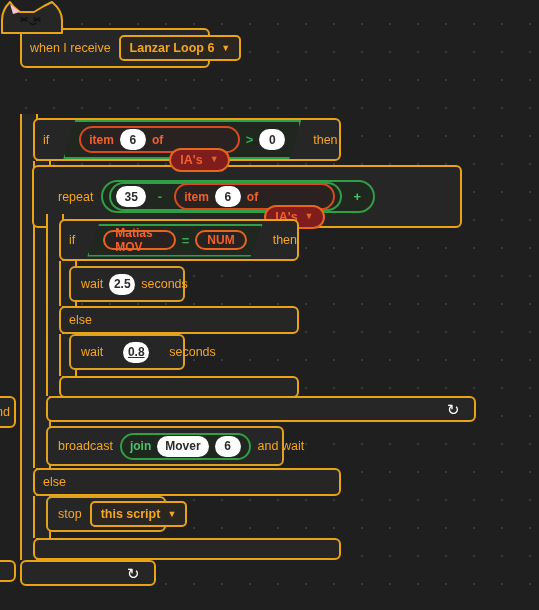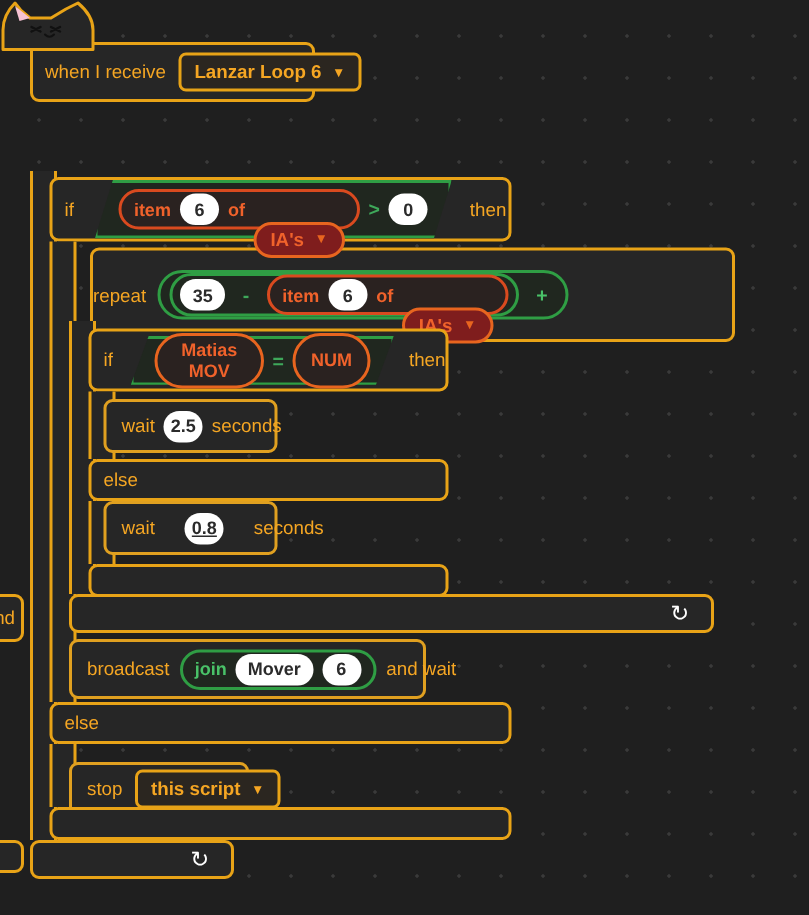--- a/index.html
+++ b/index.html
@@ -220,7 +220,7 @@
   </div>
   <div class="cspine" style="left:33px;top:161px;height:307px;"></div>
 
-  <div class="cpart ctrl" style="left:60px;top:165px;width:430px;height:63px;display:flex;align-items:center;padding-left:0;">
+  <div class="cpart ctrl" style="left:32px;top:165px;width:430px;height:63px;display:flex;align-items:center;padding-left:24px;">
     <span class="lbl">repeat</span>
     <span class="rep-op outer" style="margin-left:8px;text-align:center;">
       <span class="rep-op mid">

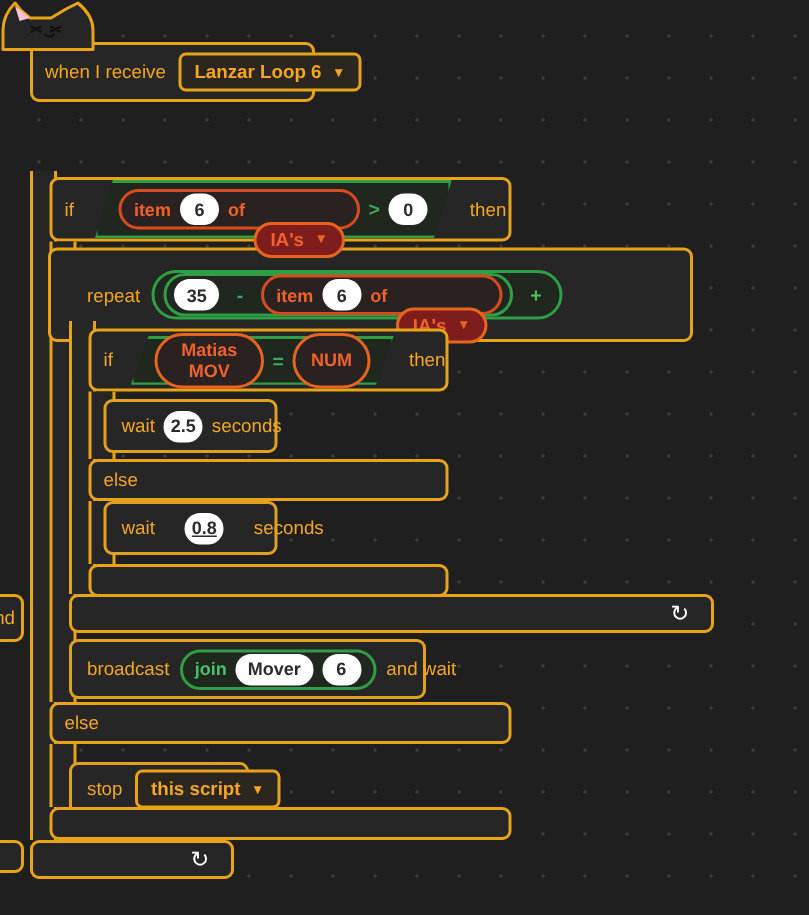--- a/index.html
+++ b/index.html
@@ -128,7 +128,7 @@
     padding:2px 10px;
     color:#f0622b;
     font-size:12px;font-weight:bold;
-    height:37px;box-sizing:border-box;text-align:center;
+    height:20px;box-sizing:border-box;
   }
   
   .dd{

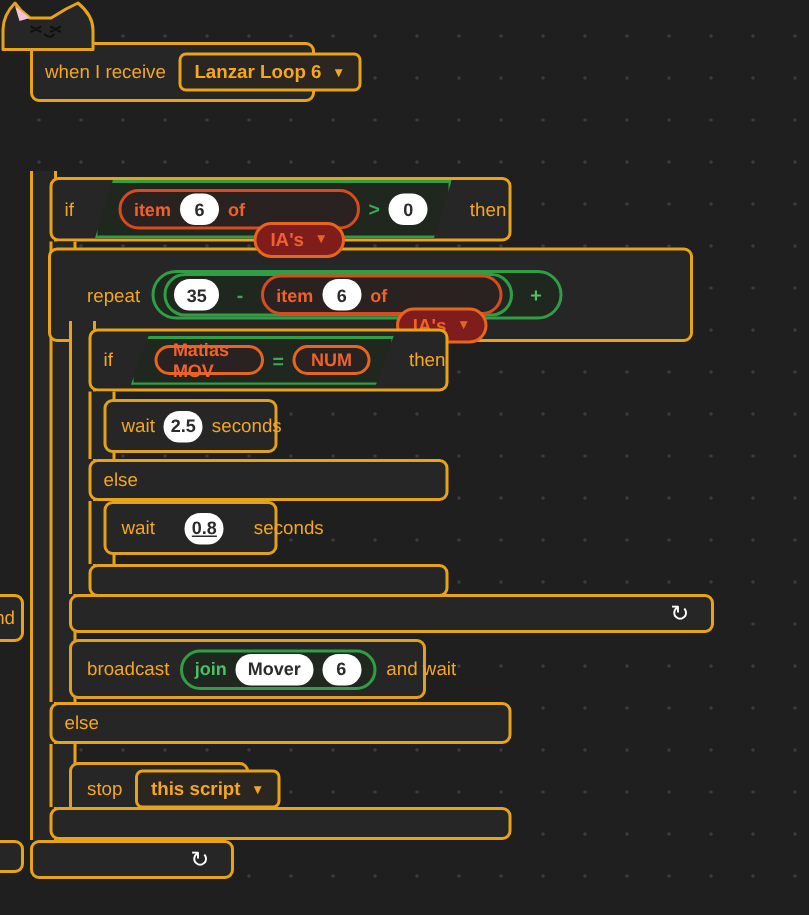--- a/index.html
+++ b/index.html
@@ -289,7 +289,7 @@
   </div>
   <div class="cspine" style="left:33px;top:496px;height:42px;"></div>
 
-  <div class="blk ctrl" style="left:46px;top:508px;width:120px;height:36px;">
+  <div class="blk ctrl" style="left:46px;top:496px;width:120px;height:36px;">
     <span class="lbl">stop</span>
     <span class="dd" style="margin-left:8px;">
       <span>this script</span>

